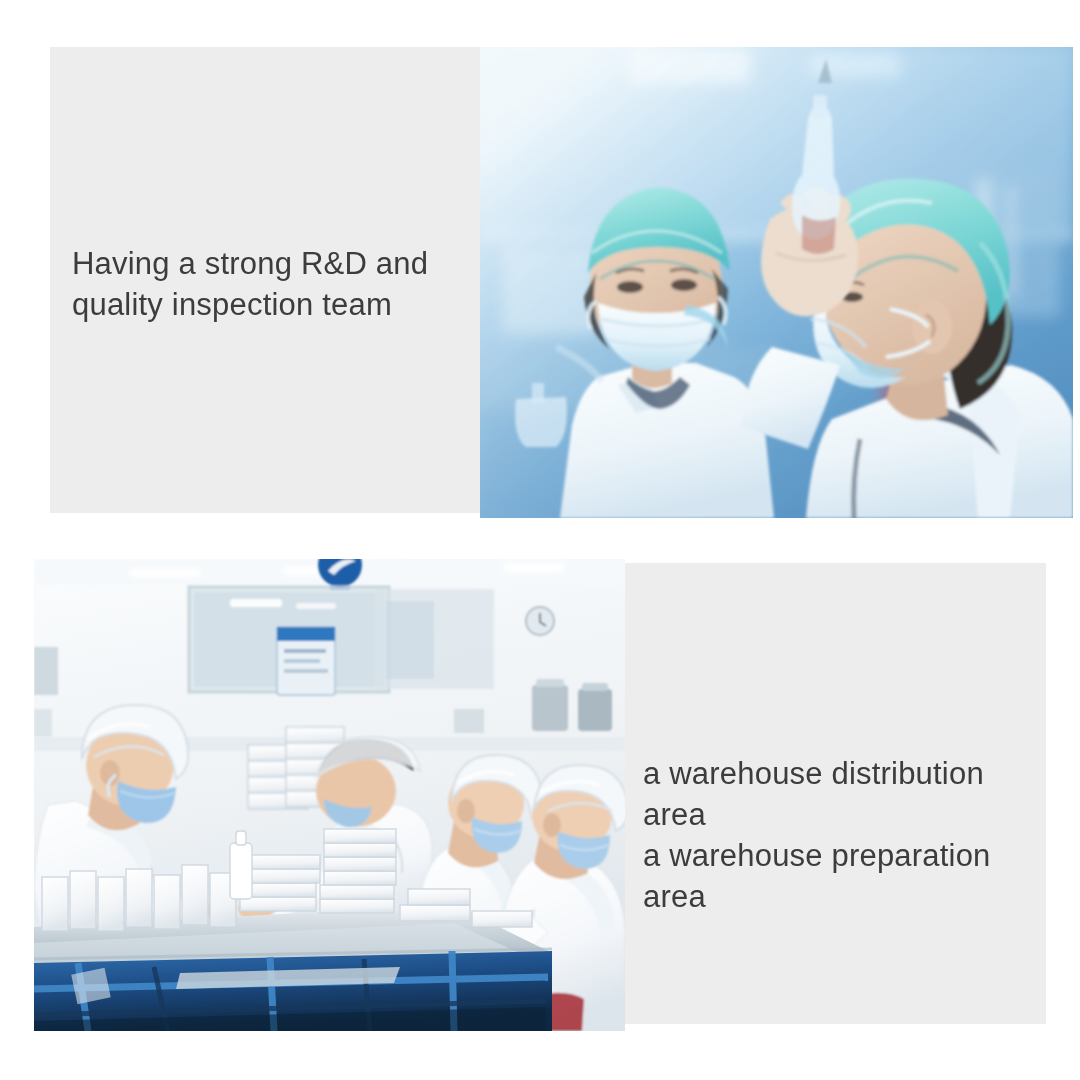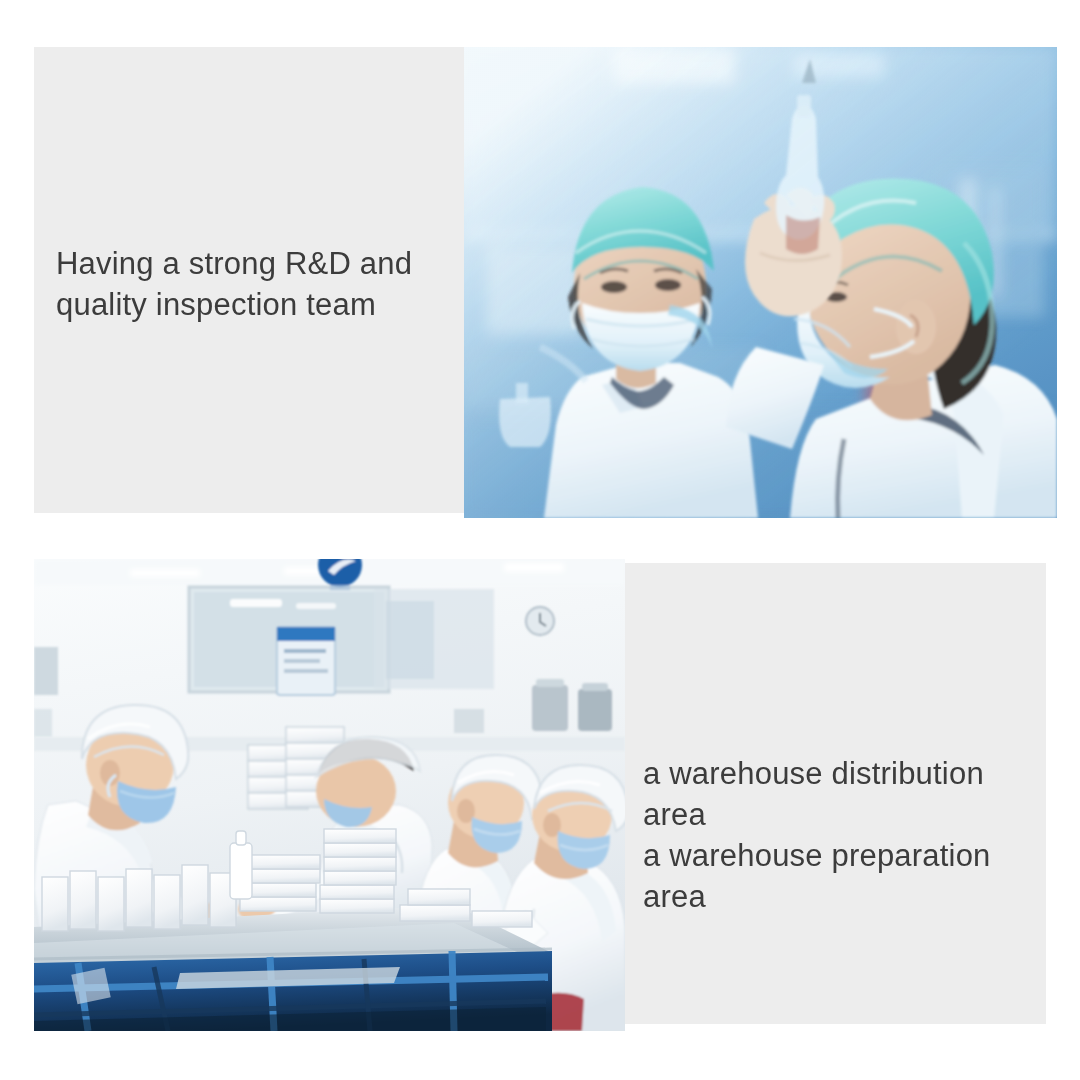--- a/index.html
+++ b/index.html
@@ -33,7 +33,7 @@
   .photo svg { display: block; width: 100%; height: 100%; }
 
   
-  #section-rd { position: absolute; left: 0; top: 0; width: 860px; height: 540px; }
+  #section-rd { position: absolute; left: 16px; top: 0; width: 860px; height: 540px; }
   #rd-text-panel  { left: 34px;  top: 47px;  width: 432px; height: 466px; }
   #rd-photo       { left: 464px; top: 47px;  width: 593px; height: 471px; }
 

